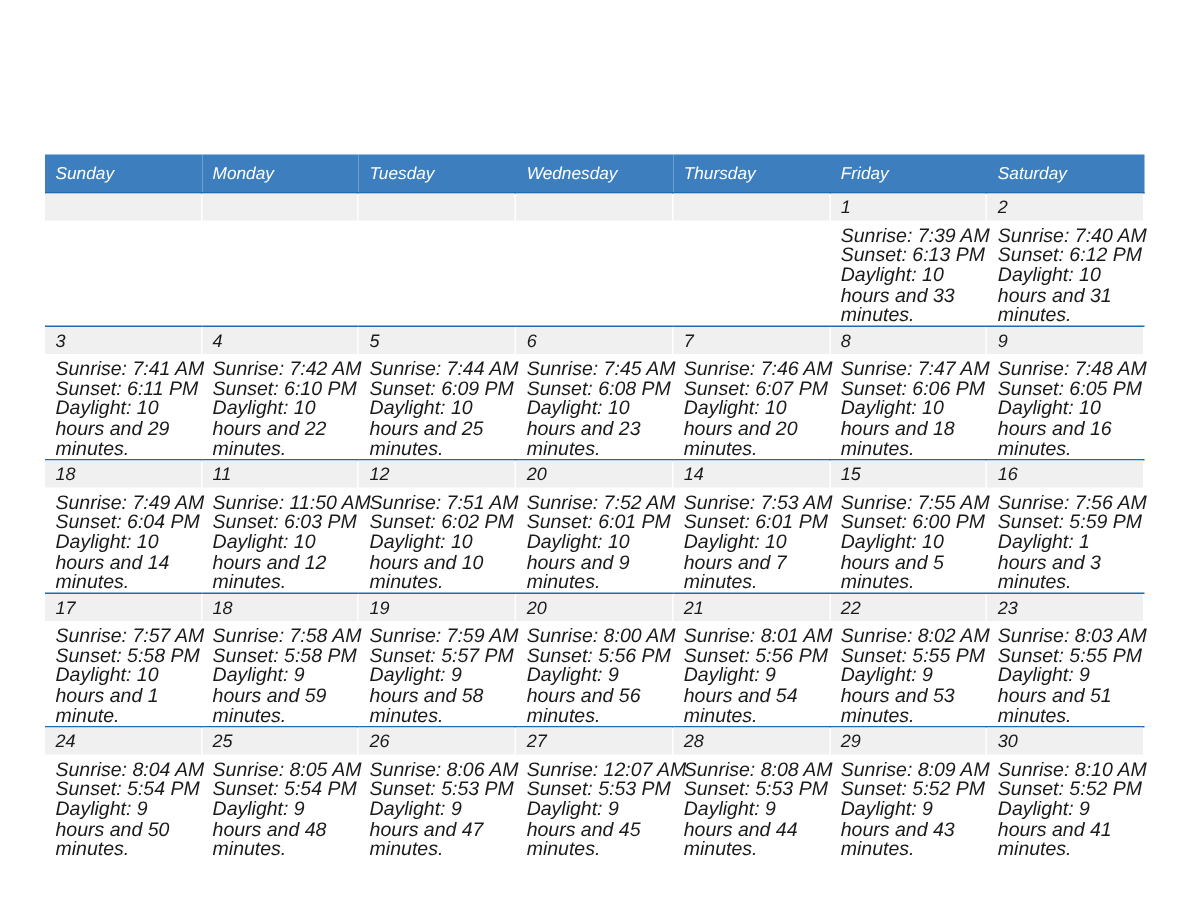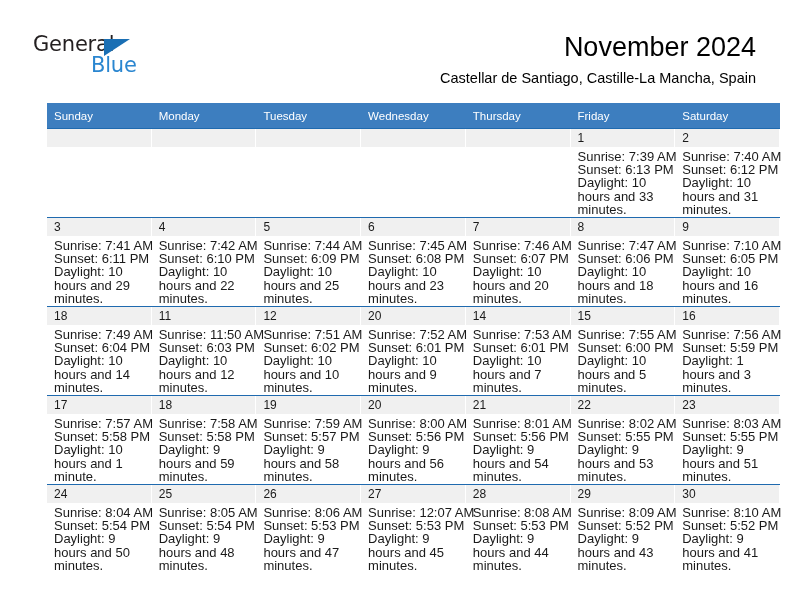--- a/index.html
+++ b/index.html
@@ -156,20 +156,6 @@
 
 <div class="page">
 
-  <div class="top-bar">
-
-    <div class="logo">
-      <span class="logo-general">General</span>
-      <span class="logo-triangle"></span>
-      <span class="logo-blue">Blue</span>
-    </div>
-
-    <div class="title-block">
-      <div class="cal-title">November 2024</div>
-      <div class="cal-subtitle">Castellar de Santiago, Castille-La Mancha, Spain</div>
-    </div>
-
-  </div>
 
   <table class="calendar">
     <thead>

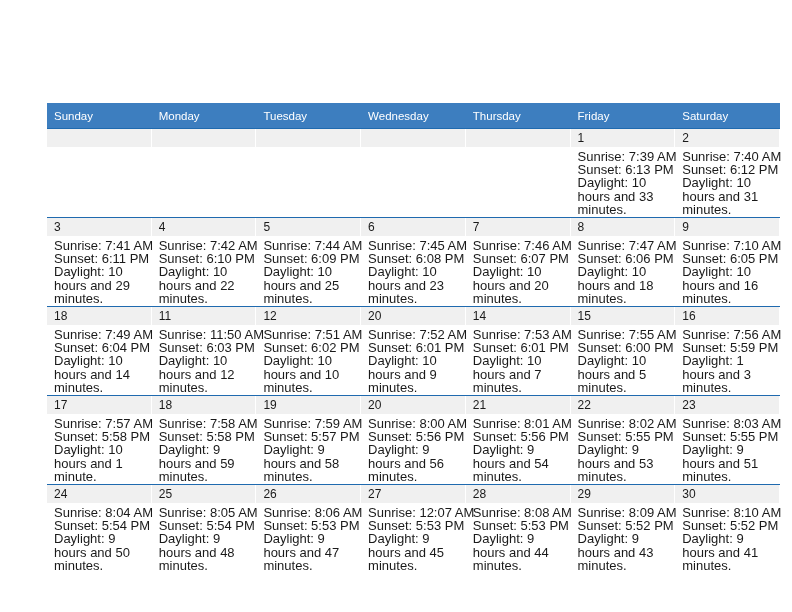--- a/index.html
+++ b/index.html
@@ -94,11 +94,12 @@
   
   .calendar {
     position: absolute;
-    left: 47px;
+    left: 30px;
     top: 103px;
     width: 733px;
     border-collapse: collapse;
     table-layout: fixed;
+    font-style: italic;
   }
   .calendar th {
     background: #3d7ebf;

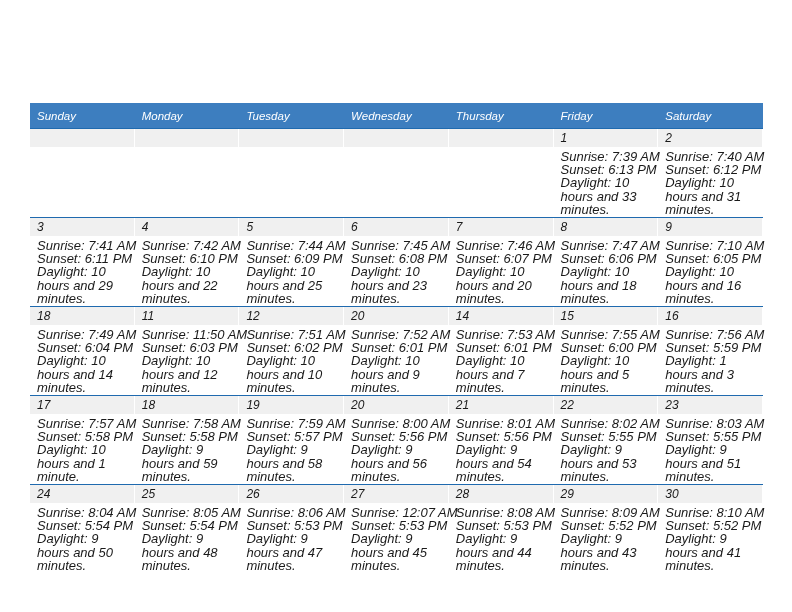--- a/index.html
+++ b/index.html
@@ -283,7 +283,7 @@
             <div class="daycell">
               <div class="daynum-band">9</div>
               <div class="details">
-                <div>Sunrise: 7:10 AM</div>
+                <div>Sunrise: 7:48 AM</div>
                 <div>Sunset: 6:05 PM</div>
                 <div class="wrap">Daylight: 10 hours and 16 minutes.</div>
               </div>

